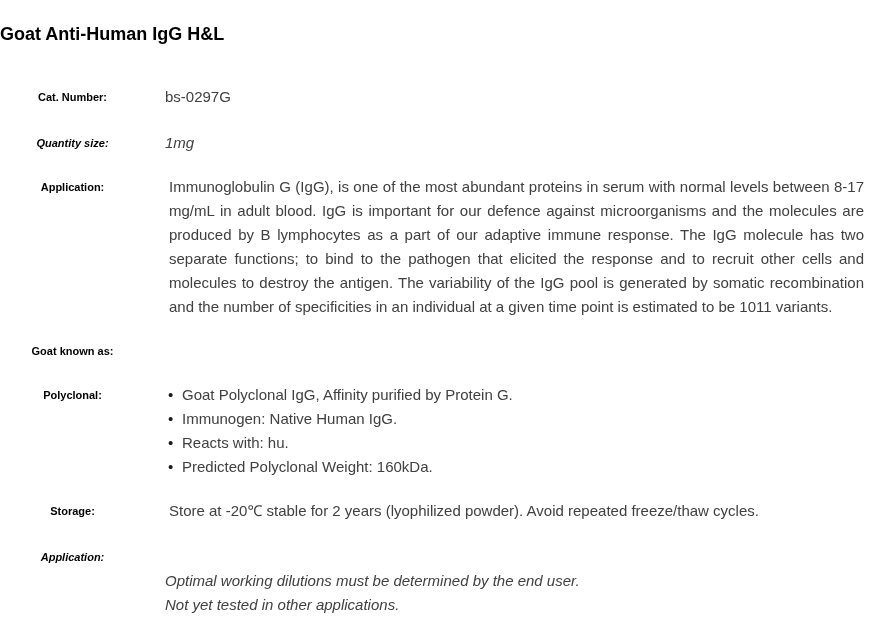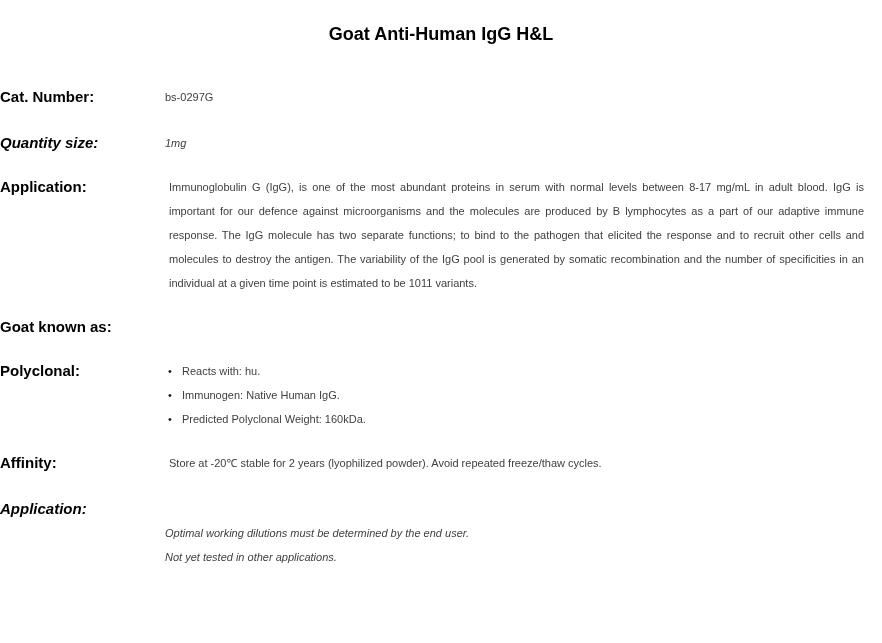--- a/index.html
+++ b/index.html
@@ -18,7 +18,6 @@
   .title {
     margin: 0;
     padding-top: 22px;
-    text-align: center;
     font-size: 18px;
     font-weight: bold;
     line-height: 24px;

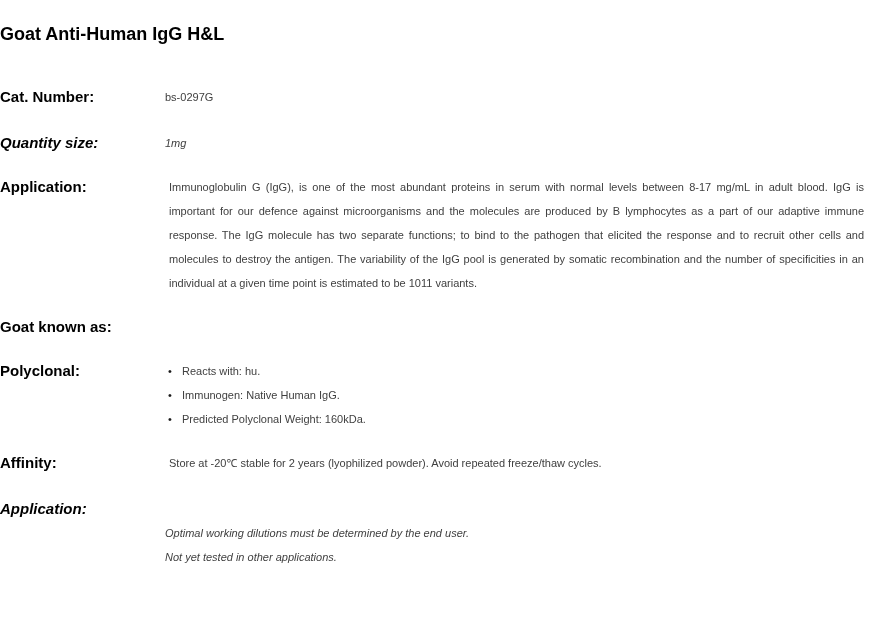--- a/index.html
+++ b/index.html
@@ -33,8 +33,8 @@
   .label {
     flex: 0 0 145px;
     width: 145px;
-    text-align: left;
-    font-size: 15px;
+    text-align: center;
+    font-size: 11px;
     font-weight: bold;
     line-height: 24px;
     color: #000000;

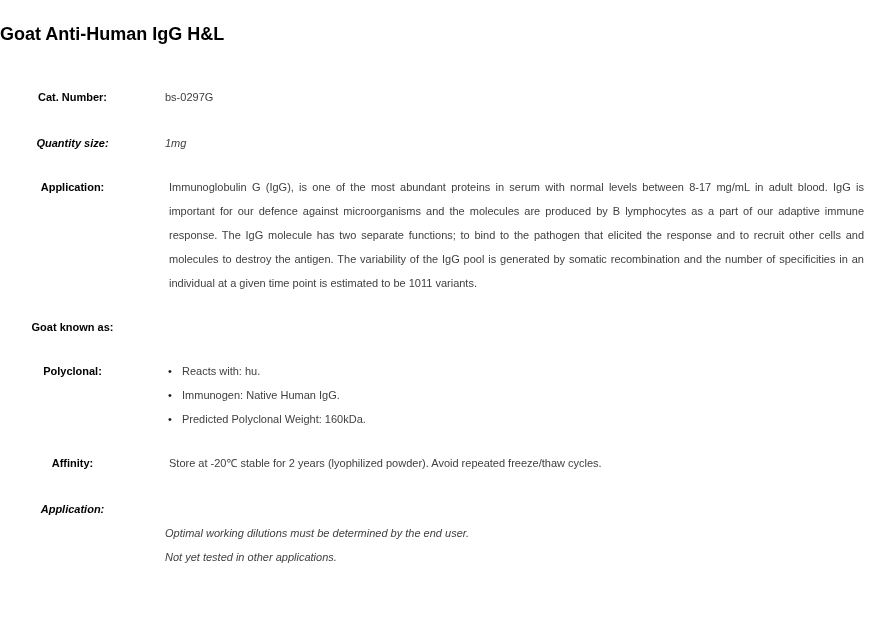--- a/index.html
+++ b/index.html
@@ -42,7 +42,7 @@
   .value {
     margin-left: 20px;
     width: 695px;
-    font-size: 11px;
+    font-size: 15px;
     line-height: 24px;
     color: #404040;
   }

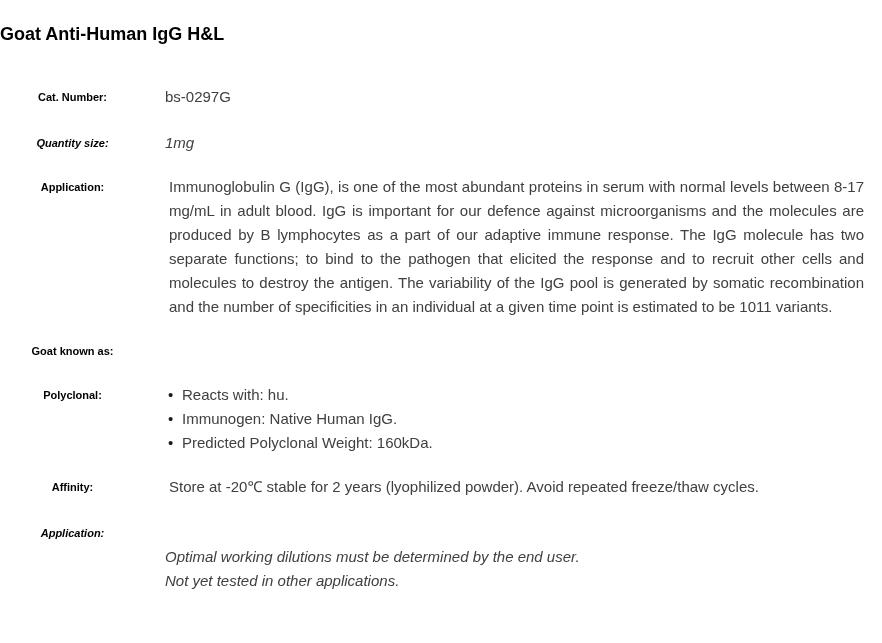--- a/index.html
+++ b/index.html
@@ -108,6 +108,7 @@
     <div class="label">Polyclonal:</div>
     <div class="value">
       <ul class="spec-list">
+        <li>Goat Polyclonal IgG, Affinity purified by Protein G.</li>
         <li>Reacts with: hu.</li>
         <li>Immunogen: Native Human IgG.</li>
         <li>Predicted Polyclonal Weight: 160kDa.</li>

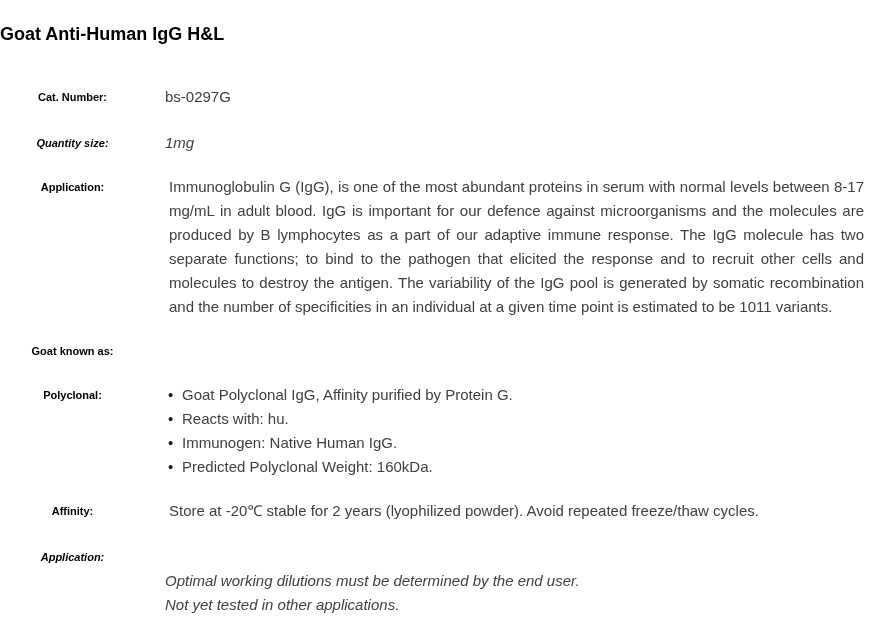--- a/index.html
+++ b/index.html
@@ -109,8 +109,8 @@
     <div class="value">
       <ul class="spec-list">
         <li>Goat Polyclonal IgG, Affinity purified by Protein G.</li>
+        <li>Immunogen: Native Human IgG.</li>
         <li>Reacts with: hu.</li>
-        <li>Immunogen: Native Human IgG.</li>
         <li>Predicted Polyclonal Weight: 160kDa.</li>
       </ul>
     </div>

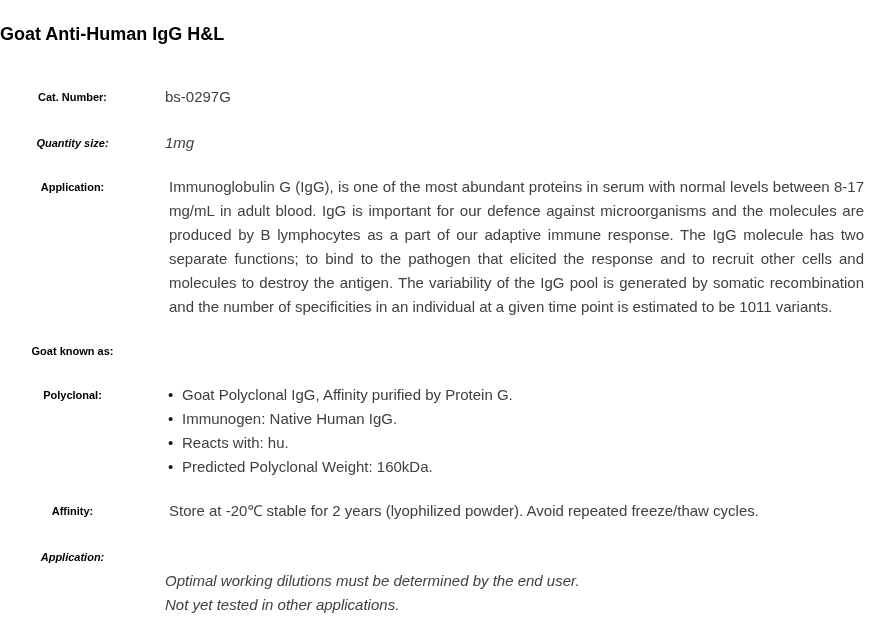--- a/index.html
+++ b/index.html
@@ -117,7 +117,7 @@
   </div>
 
   <div class="row mt20">
-    <div class="label">Affinity:</div>
+    <div class="label">Storage:</div>
     <div class="value indent4">Store at -20℃ stable for 2 years (lyophilized powder). Avoid repeated freeze/thaw cycles.</div>
   </div>
 

